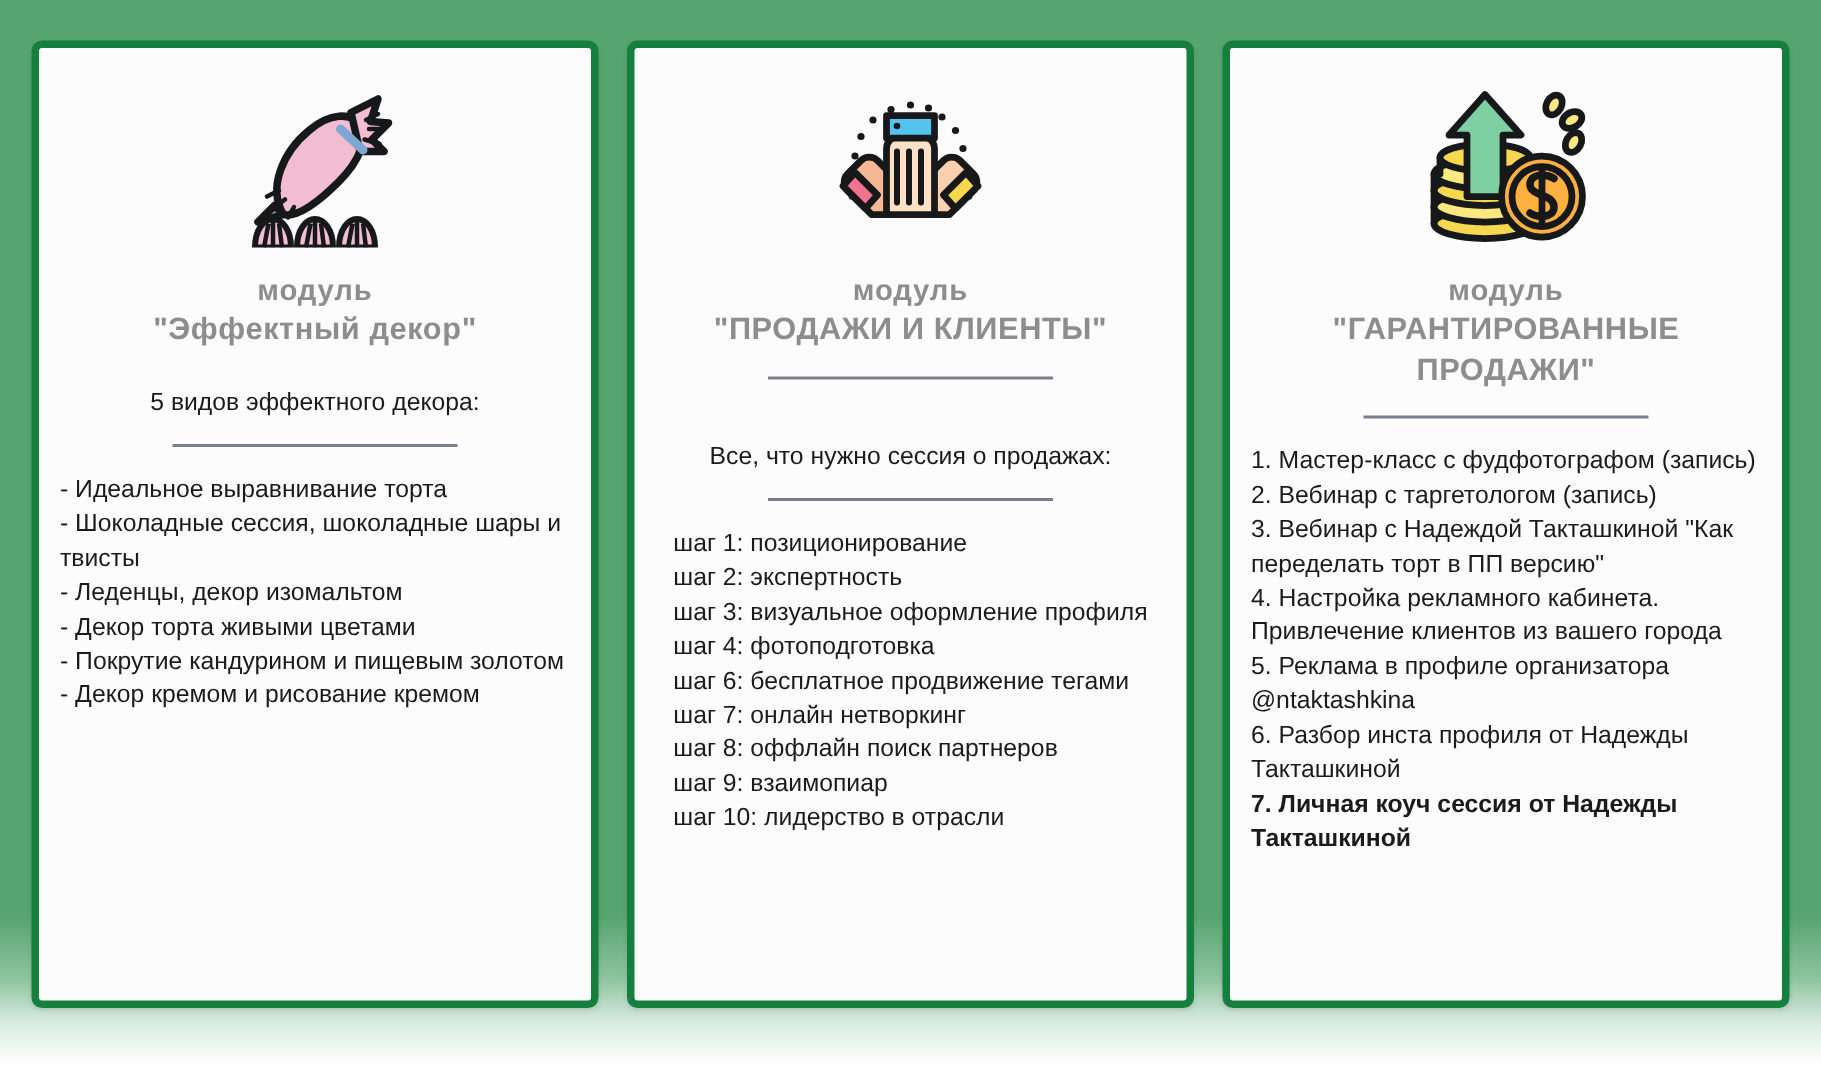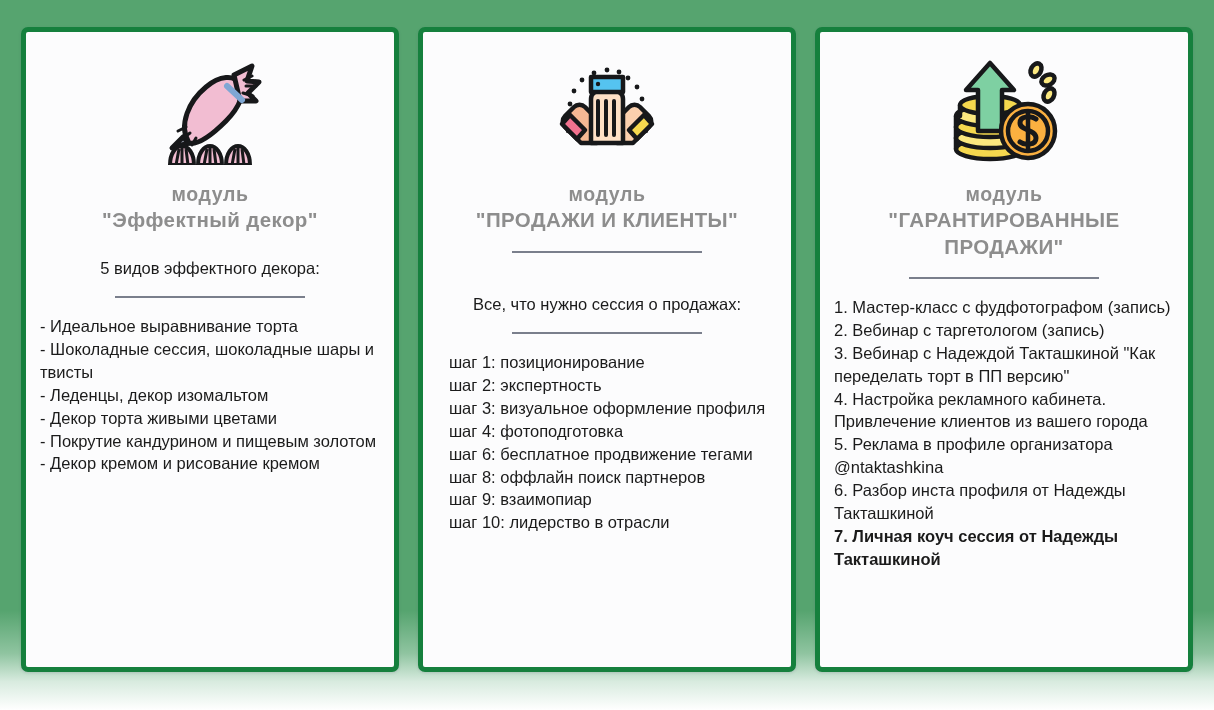--- a/index.html
+++ b/index.html
@@ -204,6 +204,7 @@
       <li>шаг 3: визуальное оформление профиля</li>
       <li>шаг 4: фотоподготовка</li>
       <li>шаг 6: бесплатное продвижение тегами</li>
+      <li>шаг 7: онлайн нетворкинг</li>
       <li>шаг 8: оффлайн поиск партнеров</li>
       <li>шаг 9: взаимопиар</li>
       <li>шаг 10: лидерство в отрасли</li>

